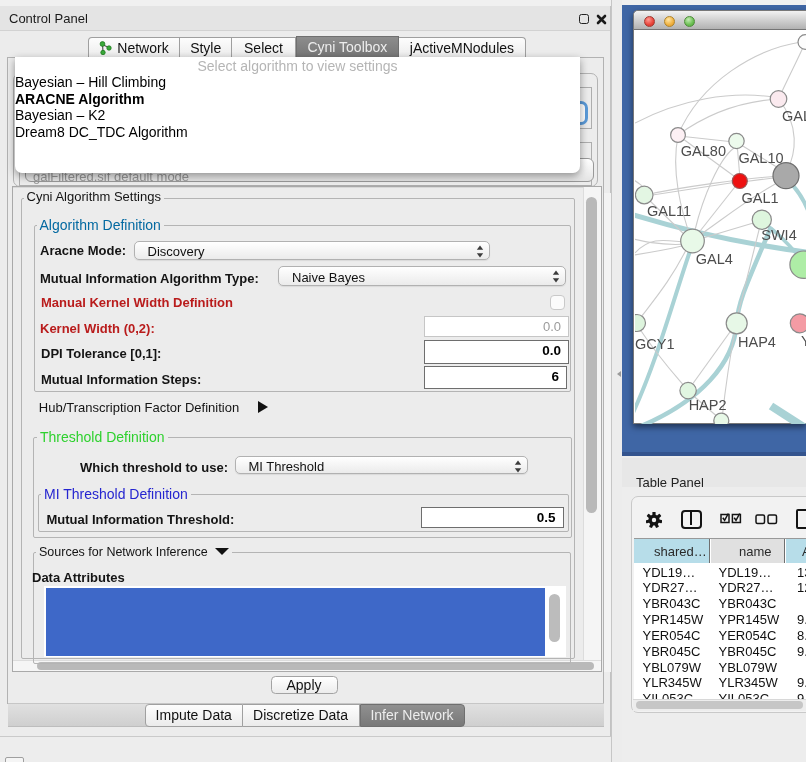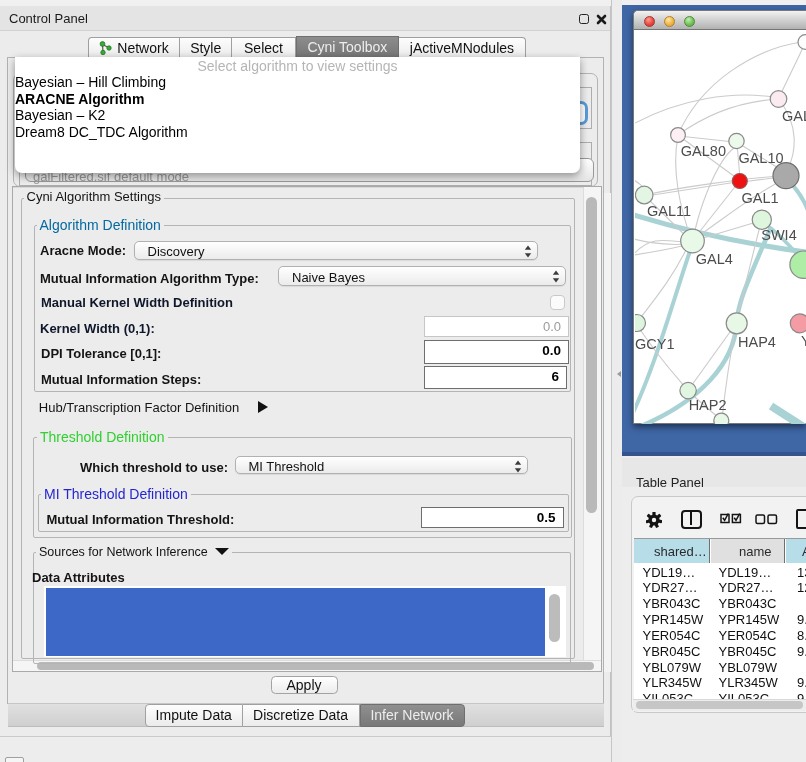--- a/index.html
+++ b/index.html
@@ -67,7 +67,7 @@
   <div class="gtitle" style="left:36.5px; top:210.5px; font-size:14px; color:#0369a1;">Algorithm Definition</div>
 
   <div class="abs lbl" style="left:40px; top:236.5px;">Aracne Mode:</div>
-  <div class="abs combo" style="left:133.5px; top:234.5px; width:404px; height:19.5px;">
+  <div class="abs combo" style="left:133.5px; top:234.5px; width:356px; height:19.5px;">
       <span>Discovery</span>
       <svg width="8" height="13" style="position:absolute; right:4.5px; top:3px;">
         <path d="M4 0.5 L7.2 4.8 L0.8 4.8 Z" fill="#3c3c3c"></path>

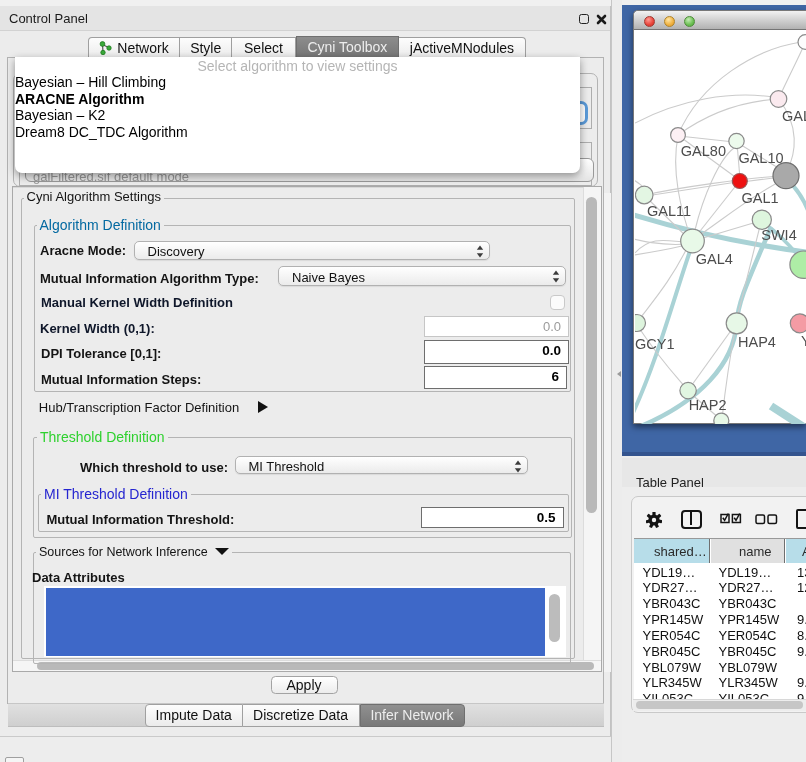--- a/index.html
+++ b/index.html
@@ -7,7 +7,7 @@
 body { font-family:"Liberation Sans", sans-serif; background:#ededed; position:relative; }
 .abs { position:absolute; }
 .lbl { font-size:13px; font-weight:bold; color:#141414; }
-.lbl.dis { color:#0f172a;text-align:center; }
+.lbl.dis { color:#b91c1c;text-align:center; }
 .combo { background:linear-gradient(#ffffff,#ebebeb); border:1px solid #b1b1b1; border-radius:5px; font-size:13px; color:#111; box-shadow:0 1px 1px rgba(0,0,0,0.08); }
 .combo span { position:absolute; left:13px; top:2.5px; }
 .field { background:#fff; border:1.5px solid #6e6e6e; font-size:13.5px; font-weight:bold; color:#000; text-align:right; padding-right:7px; line-height:20px; }

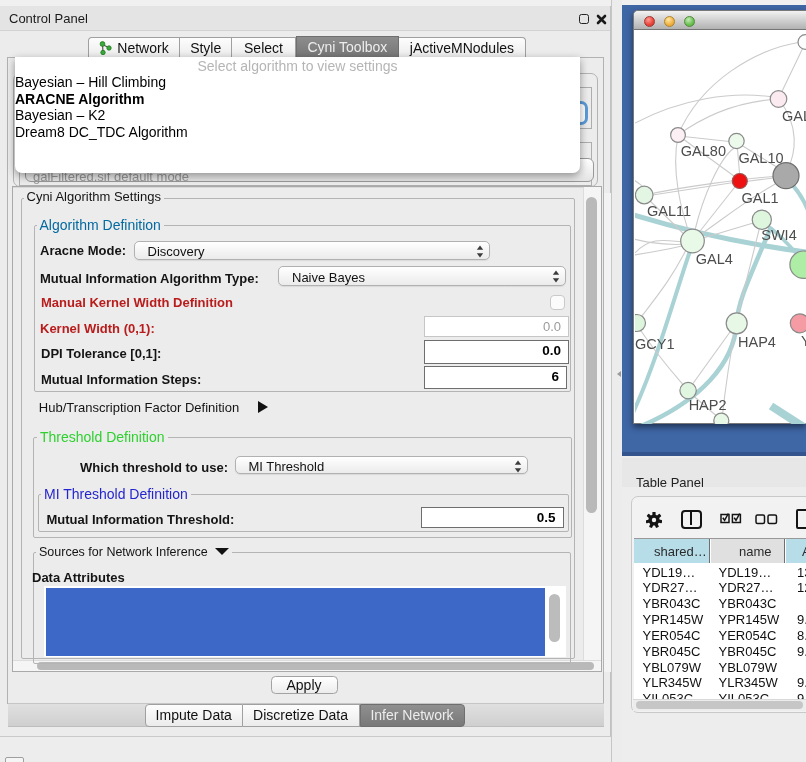--- a/index.html
+++ b/index.html
@@ -84,7 +84,7 @@
     </div>
   <div class="abs lbl dis" style="left:41px; top:289px;">Manual Kernel Width Definition</div>
   <div class="abs" style="left:550px; top:289px; width:14.5px; height:14.5px; border:1px solid #c9c9c9; border-radius:4px; background:#fbfbfb;"></div>
-  <div class="abs lbl dis" style="left:40px; top:315px;">Kernel Width (0,1):</div>
+  <div class="abs lbl dis" style="left:40px; top:315px;">Kernel Width (0,2):</div>
   <div class="abs field disf" style="left:424px; top:309.5px; width:145px; height:21.5px;">0.0</div>
   <div class="abs lbl" style="left:41px; top:340px;">DPI Tolerance [0,1]:</div>
   <div class="abs field" style="left:424px; top:334px; width:145px; height:23.5px;">0.0</div>

